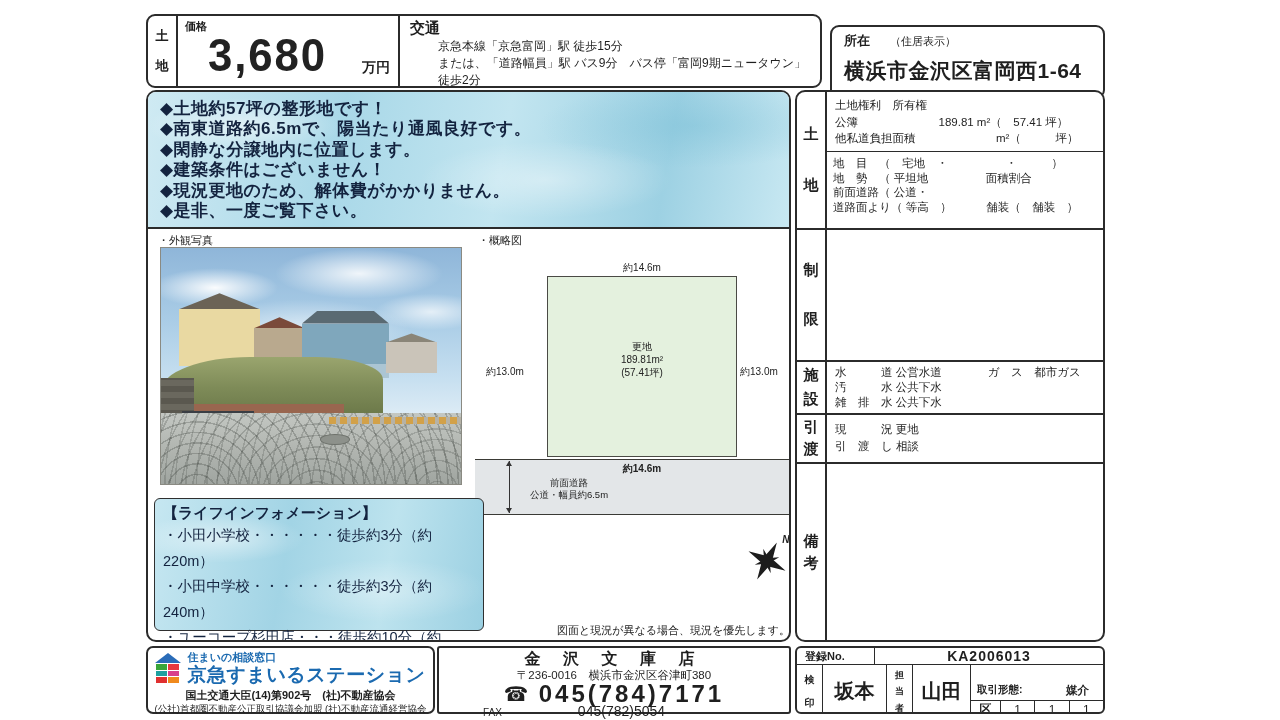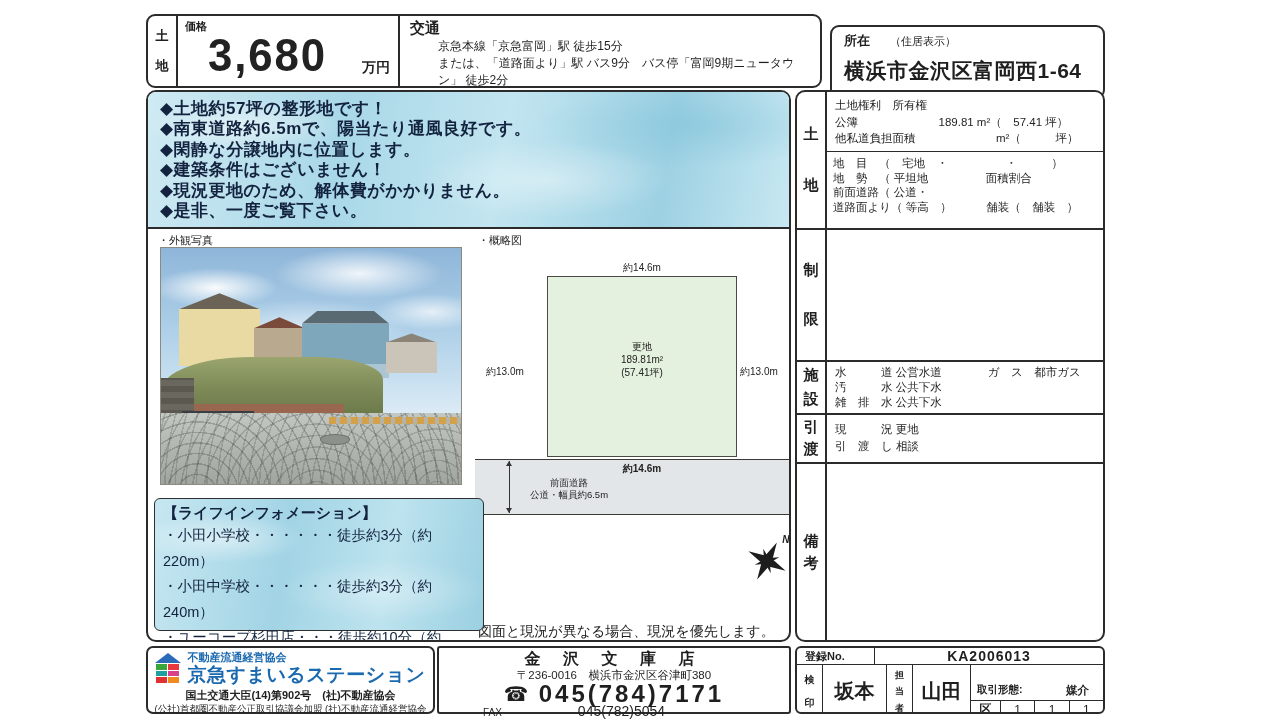--- a/index.html
+++ b/index.html
@@ -225,7 +225,7 @@
     <div class="transport-cell">
       <div class="transport-label">交通</div>
       <div class="transport-line">京急本線「京急富岡」駅 徒歩15分</div>
-      <div class="transport-line">または、「道路面より」駅 バス9分　バス停「富岡9期ニュータウン」 徒歩2分</div>
+      <div class="transport-line">または、「道路幅員」駅 バス9分　バス停「富岡9期ニュータウン」 徒歩2分</div>
     </div>
   </div>
 

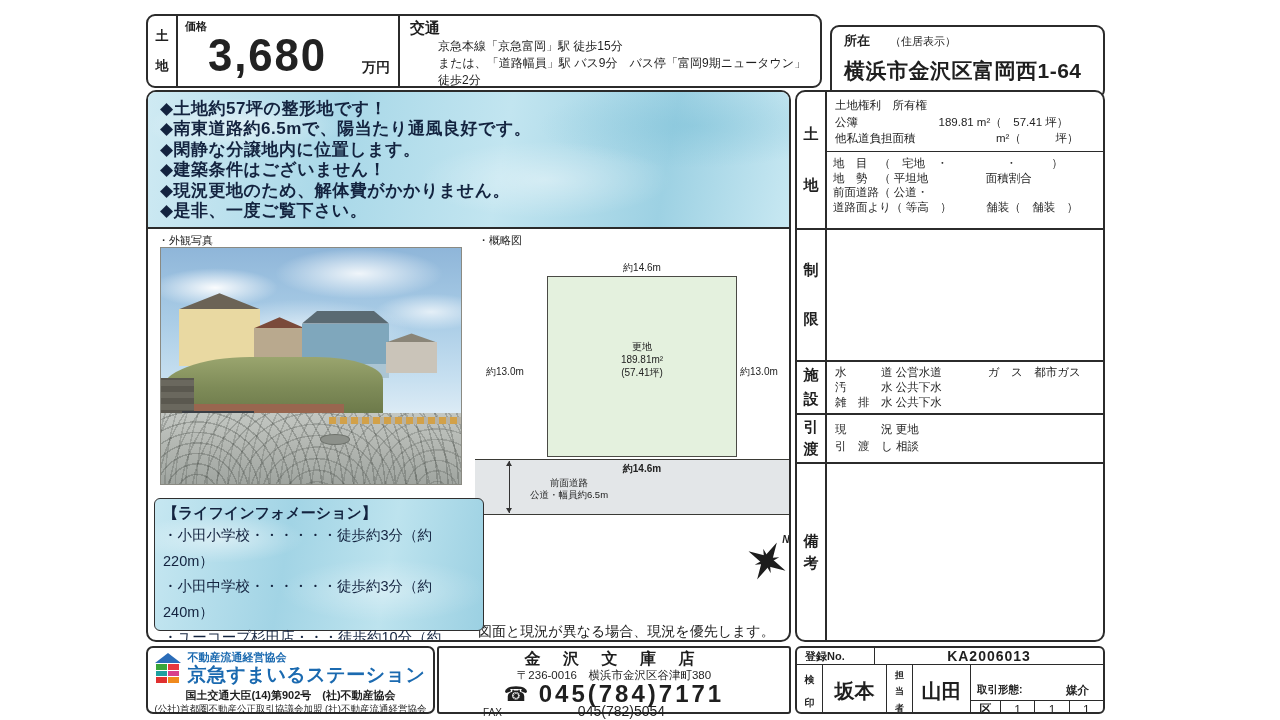--- a/index.html
+++ b/index.html
@@ -107,8 +107,8 @@
     transform:rotate(28deg); }
   .compass-n { position:absolute; left:24px; top:-12px; font-size:10px; font-style:italic;
     font-weight:bold; transform:rotate(-28deg); }
-  .disclaimer { position:absolute; left:330px; top:531px; width:312px; text-align:left;
-    font-size:14px; color:#222; }
+  .disclaimer { position:absolute; left:330px; top:531px; width:312px; text-align:right;
+    font-size:11px; color:#222; }
 
   
   .life-box { position:absolute; left:6px; top:406px; width:330px; height:133px;

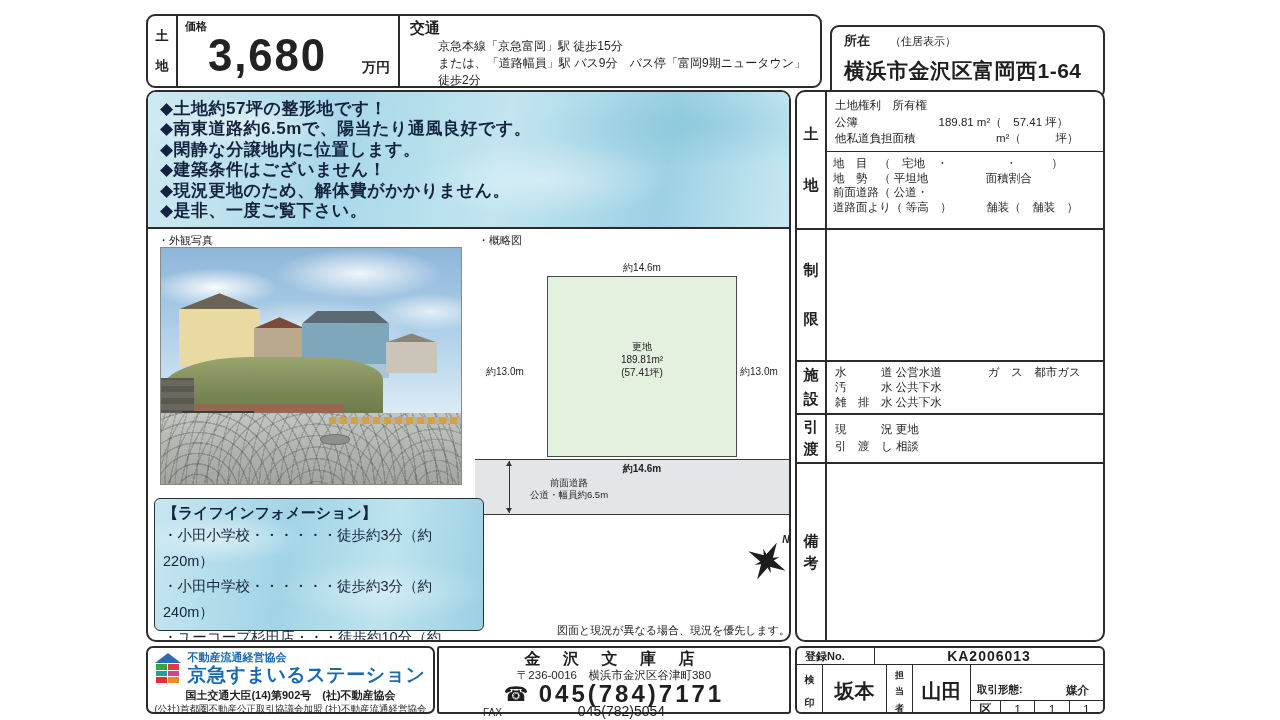--- a/index.html
+++ b/index.html
@@ -382,7 +382,7 @@
         </div>
       </div>
       <div class="agency-text">
-        <div class="agency-tagline">不動産流通経営協会</div>
+        <div class="agency-tagline">住まいの相談窓口</div>
         <div class="agency-brand">京急すまいるステーション</div>
       </div>
     </div>

